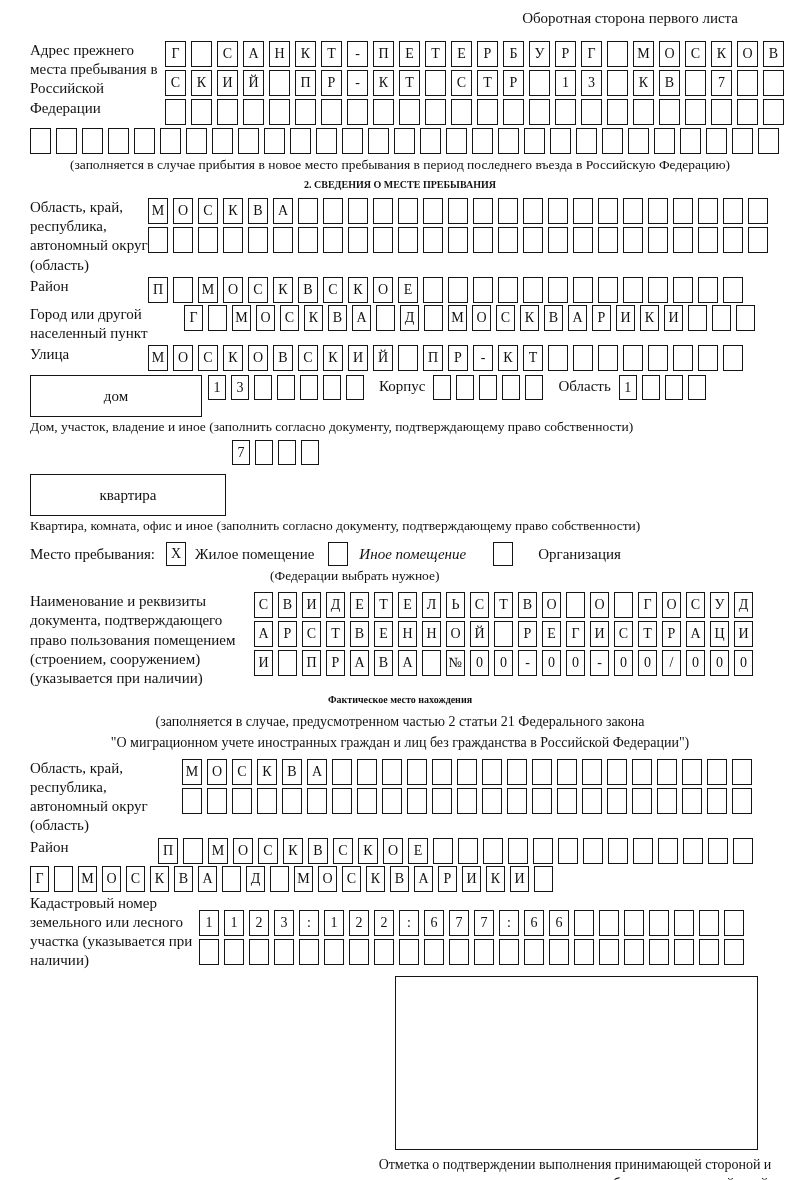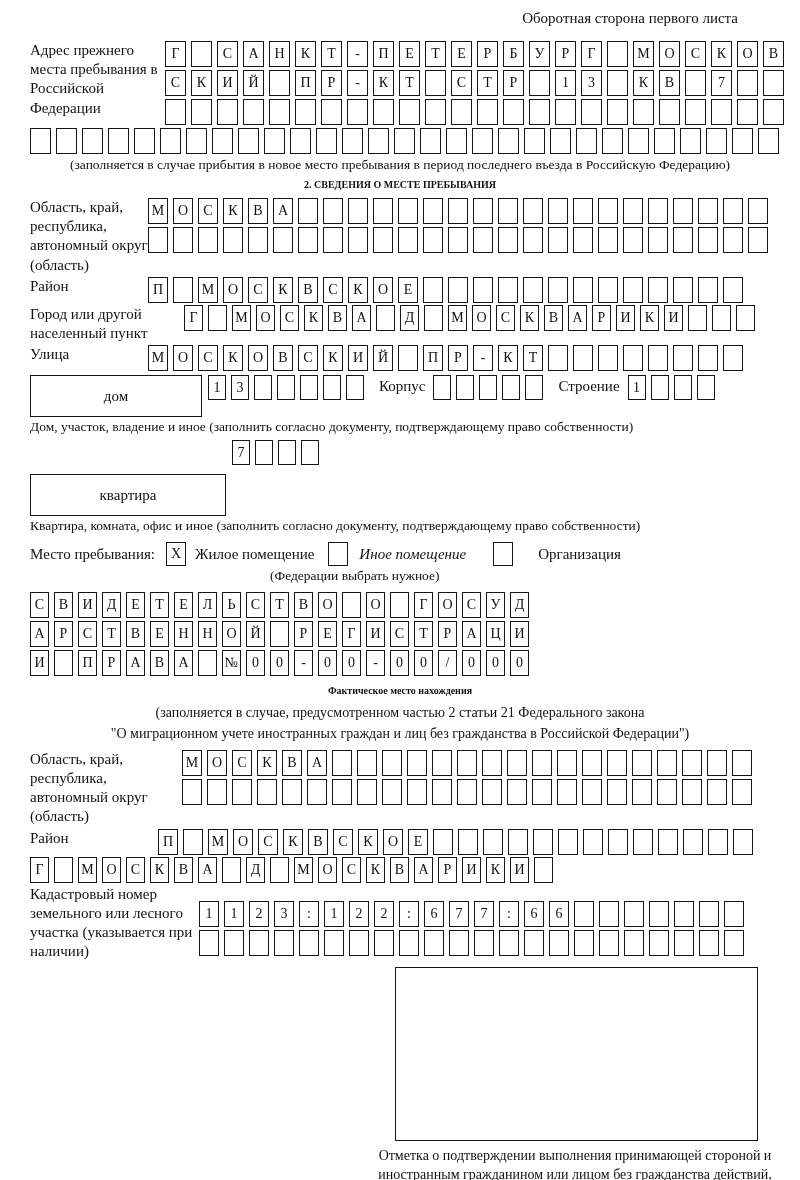--- a/index.html
+++ b/index.html
@@ -336,7 +336,7 @@
         <span class="cell"></span>
         <span class="cell"></span>
       </span>
-    <span class="inline-lbl">Строение</span>
+    <span class="inline-lbl">Область</span>
     <span class="cells p23">
         <span class="cell">1</span>
         <span class="cell"></span>

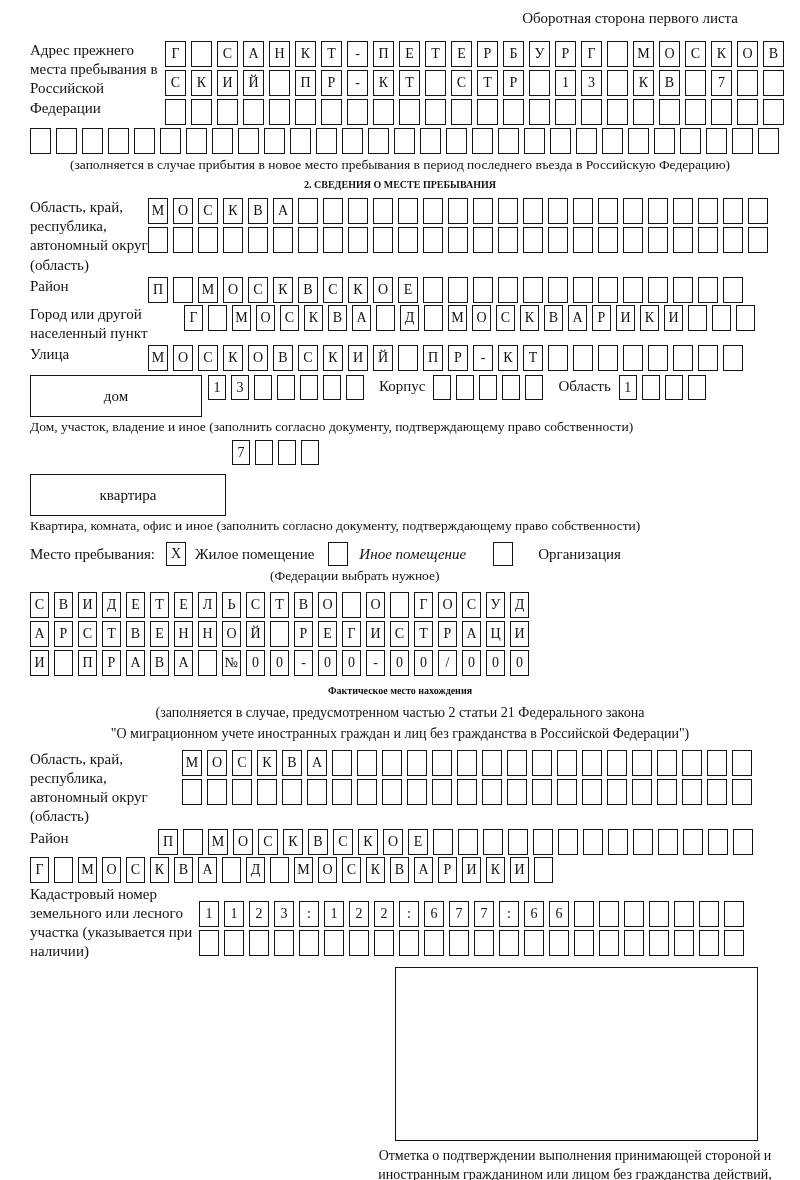--- a/index.html
+++ b/index.html
@@ -369,6 +369,7 @@
   <div class="stay-note">(Федерации выбрать нужное)</div>
 
   <div class="frow mb4">
+    <div class="lbl" style="width:224px;">Наименование и реквизиты документа, подтверждающего право пользования помещением (строением, сооружением) (указывается при наличии)</div>
     <div>
       <div class="cells cellrow p24">
           <span class="cell">С</span>

